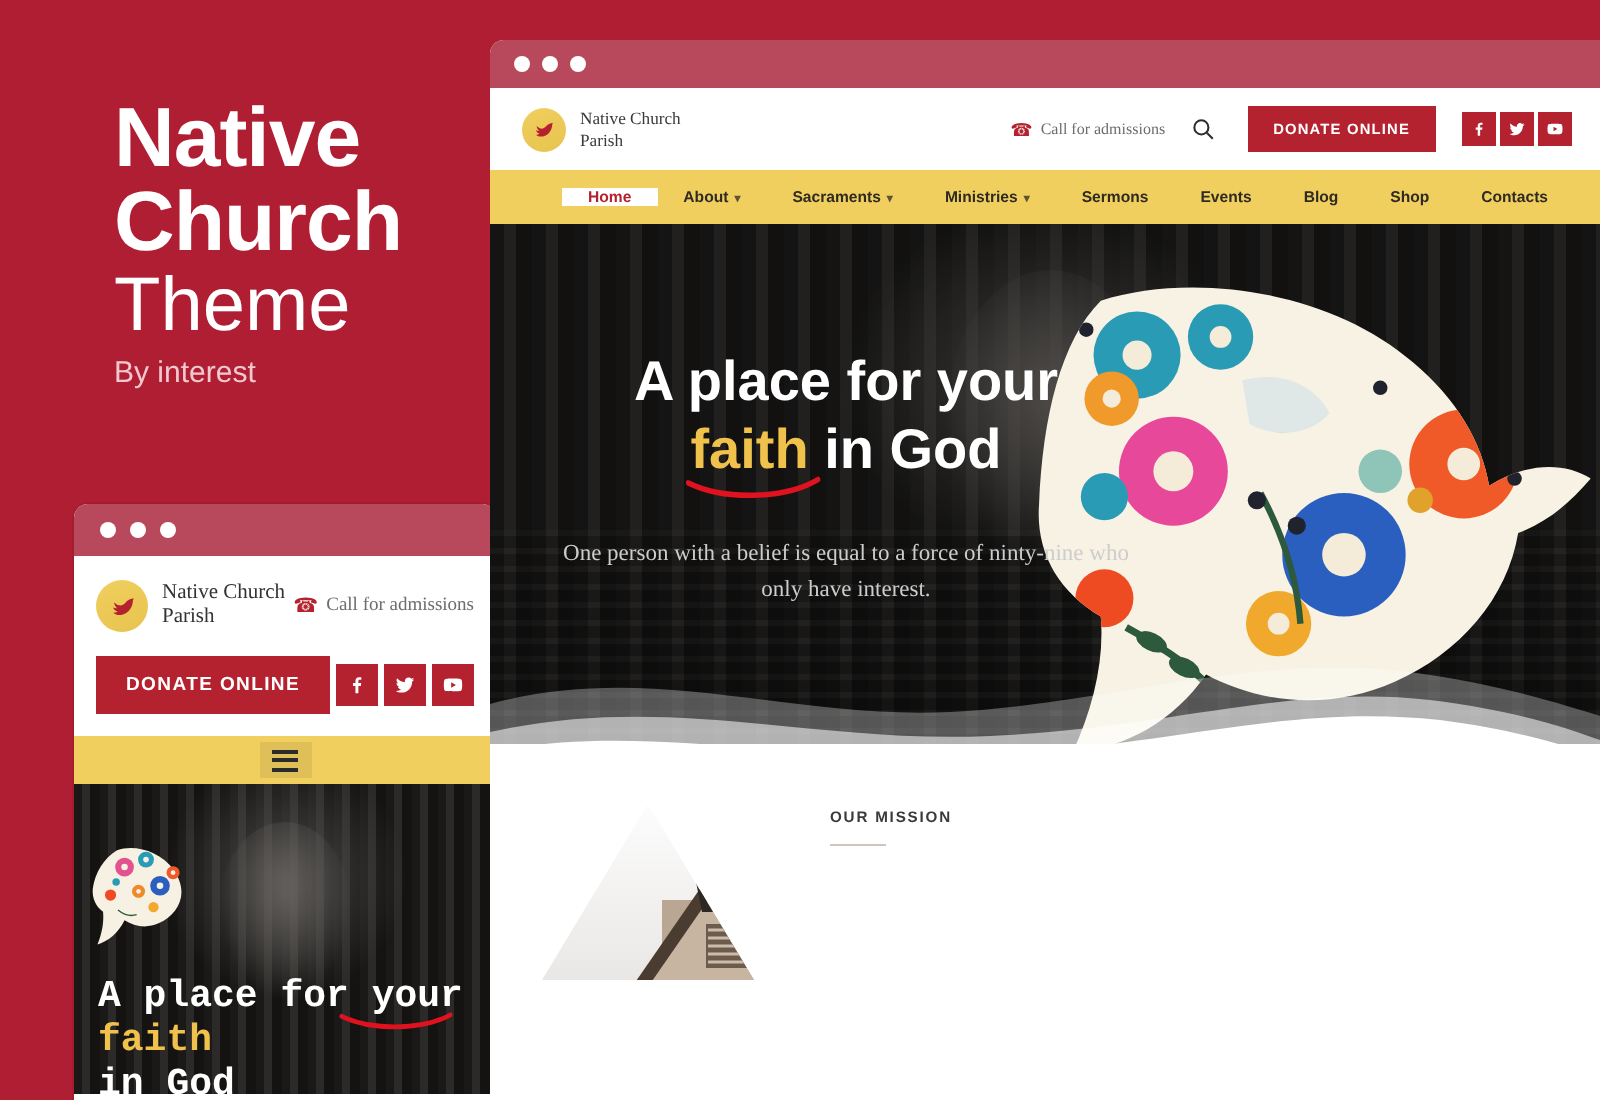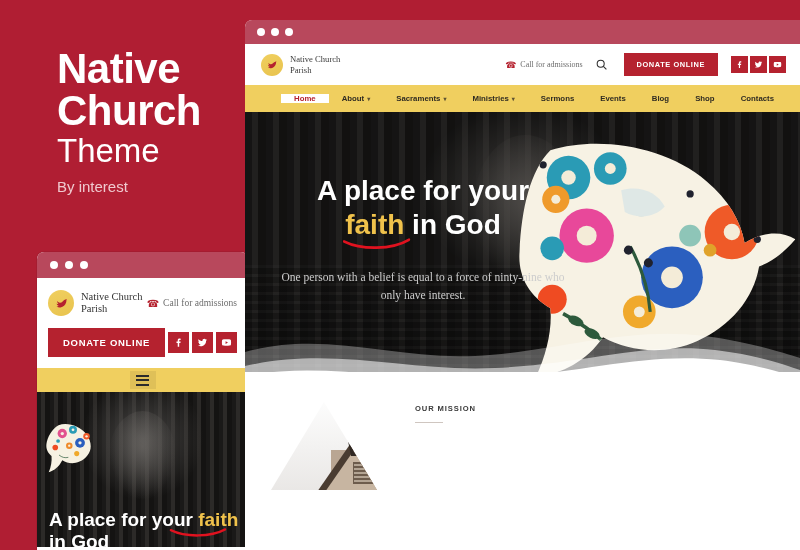--- a/index.html
+++ b/index.html
@@ -20,7 +20,7 @@
   }
   #promo-subtitle {
     position:absolute; left:37px; top:134px;
-    color:#ffffff; font-size:33px; font-weight:300; line-height:1;
+    color:#ffffff; font-size:38px; font-weight:300; line-height:1;
   }
   #promo-author {
     position:absolute; left:37px; top:178px;

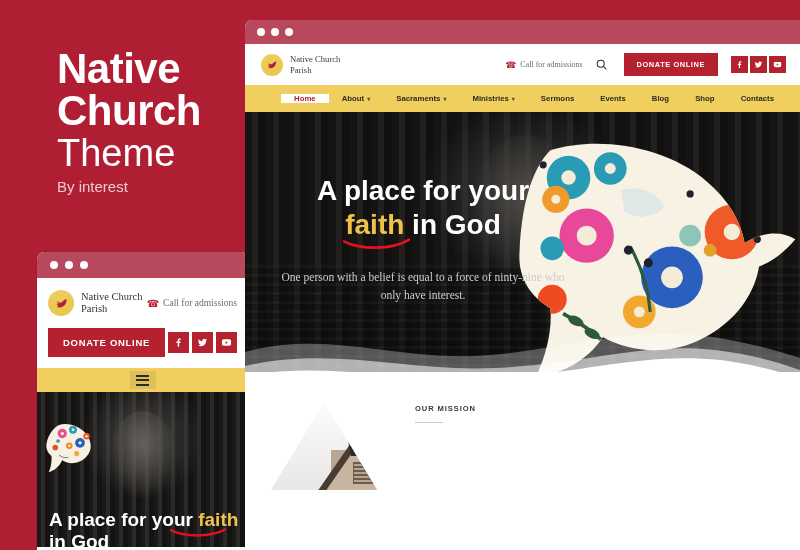--- a/index.html
+++ b/index.html
@@ -62,7 +62,7 @@
   #mobile-burger { width:26px; height:18px; background:rgba(0,0,0,0.07); display:flex; flex-direction:column; justify-content:center; align-items:center; gap:2.5px; cursor:pointer; }
   #mobile-burger i { display:block; width:13px; height:2px; background:#2b2b2b; }
 
-  #mobile-hero { position:relative; height:155px; overflow:hidden; background:#6d28d9; }
+  #mobile-hero { position:relative; height:155px; overflow:hidden; background:#6d28d9;font-family:Liberation Mono, monospace; }
   .church-bg {
     position:absolute; inset:0;
     background:

